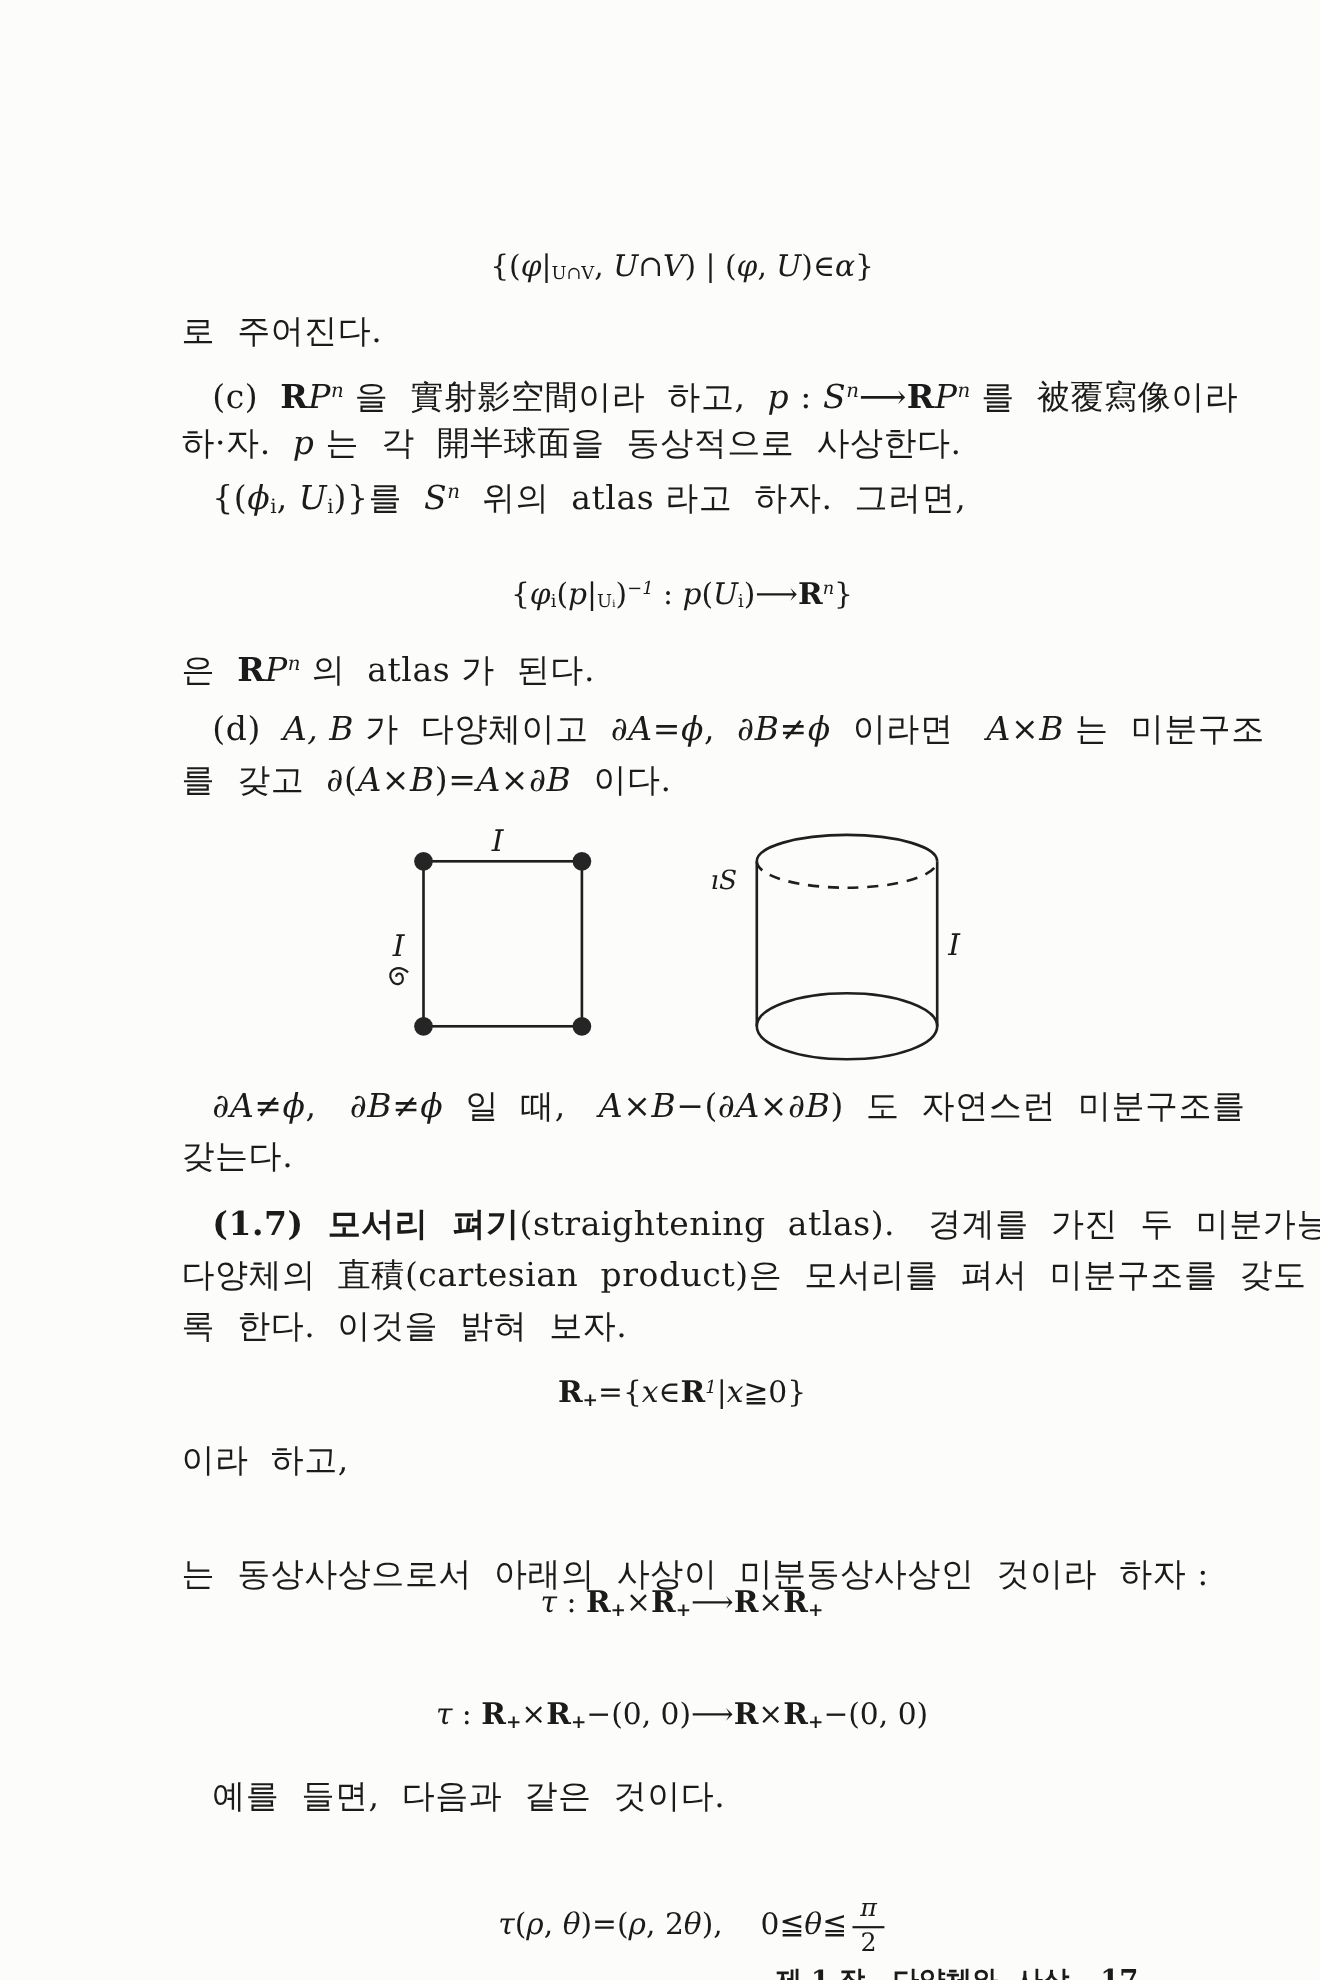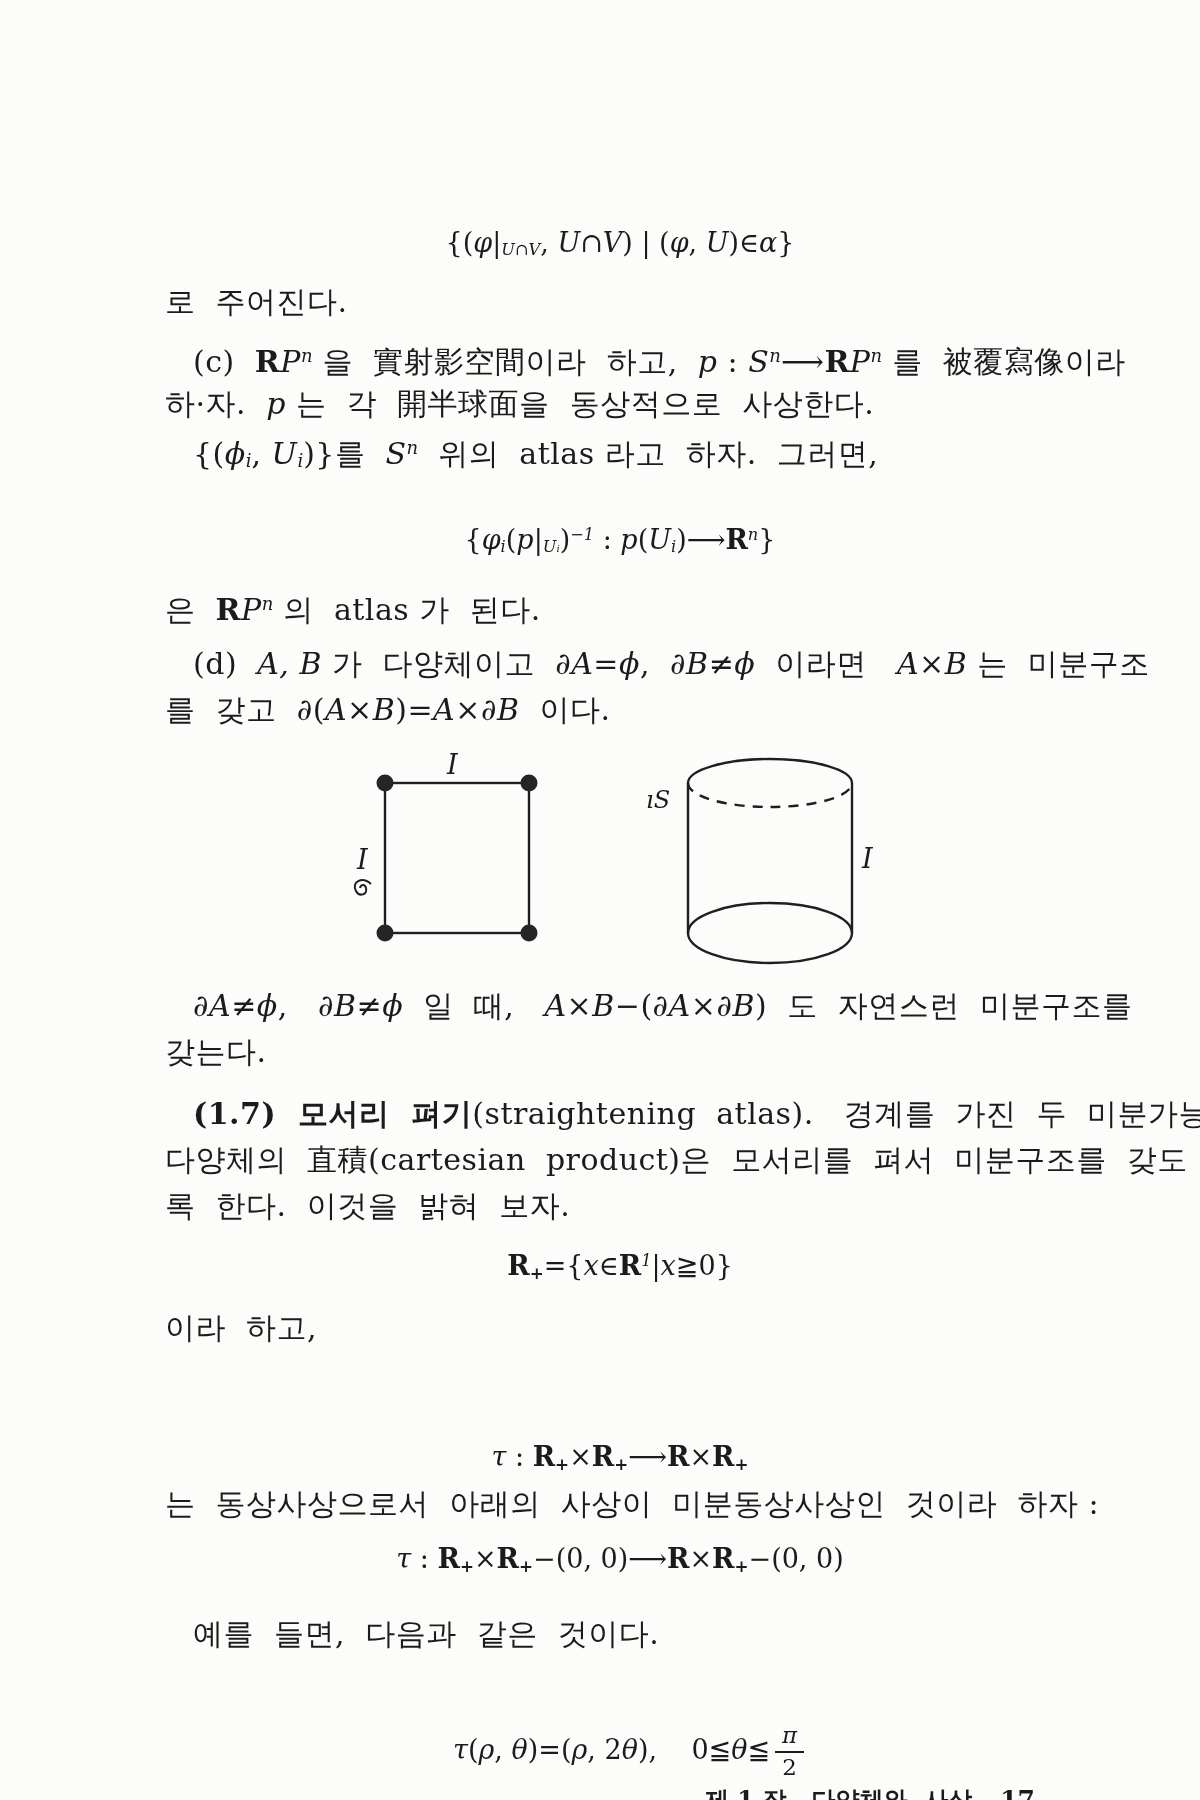--- a/index.html
+++ b/index.html
@@ -29,7 +29,7 @@
   .g-m{font-style:italic;}
   .g-b{font-weight:bold;}
   .g-p{font-style:italic;font-size:0.60em;vertical-align:0.55em;letter-spacing:0;}
-  .g-s{font-style:italic;font-size:0.60em;vertical-align:-0.18em;letter-spacing:0;}
+  .g-s{font-size:0.60em;vertical-align:-0.18em;letter-spacing:0;}
   .g-u{font-size:0.62em;vertical-align:-0.22em;font-weight:bold;}
   .frac{
     display:inline-block;

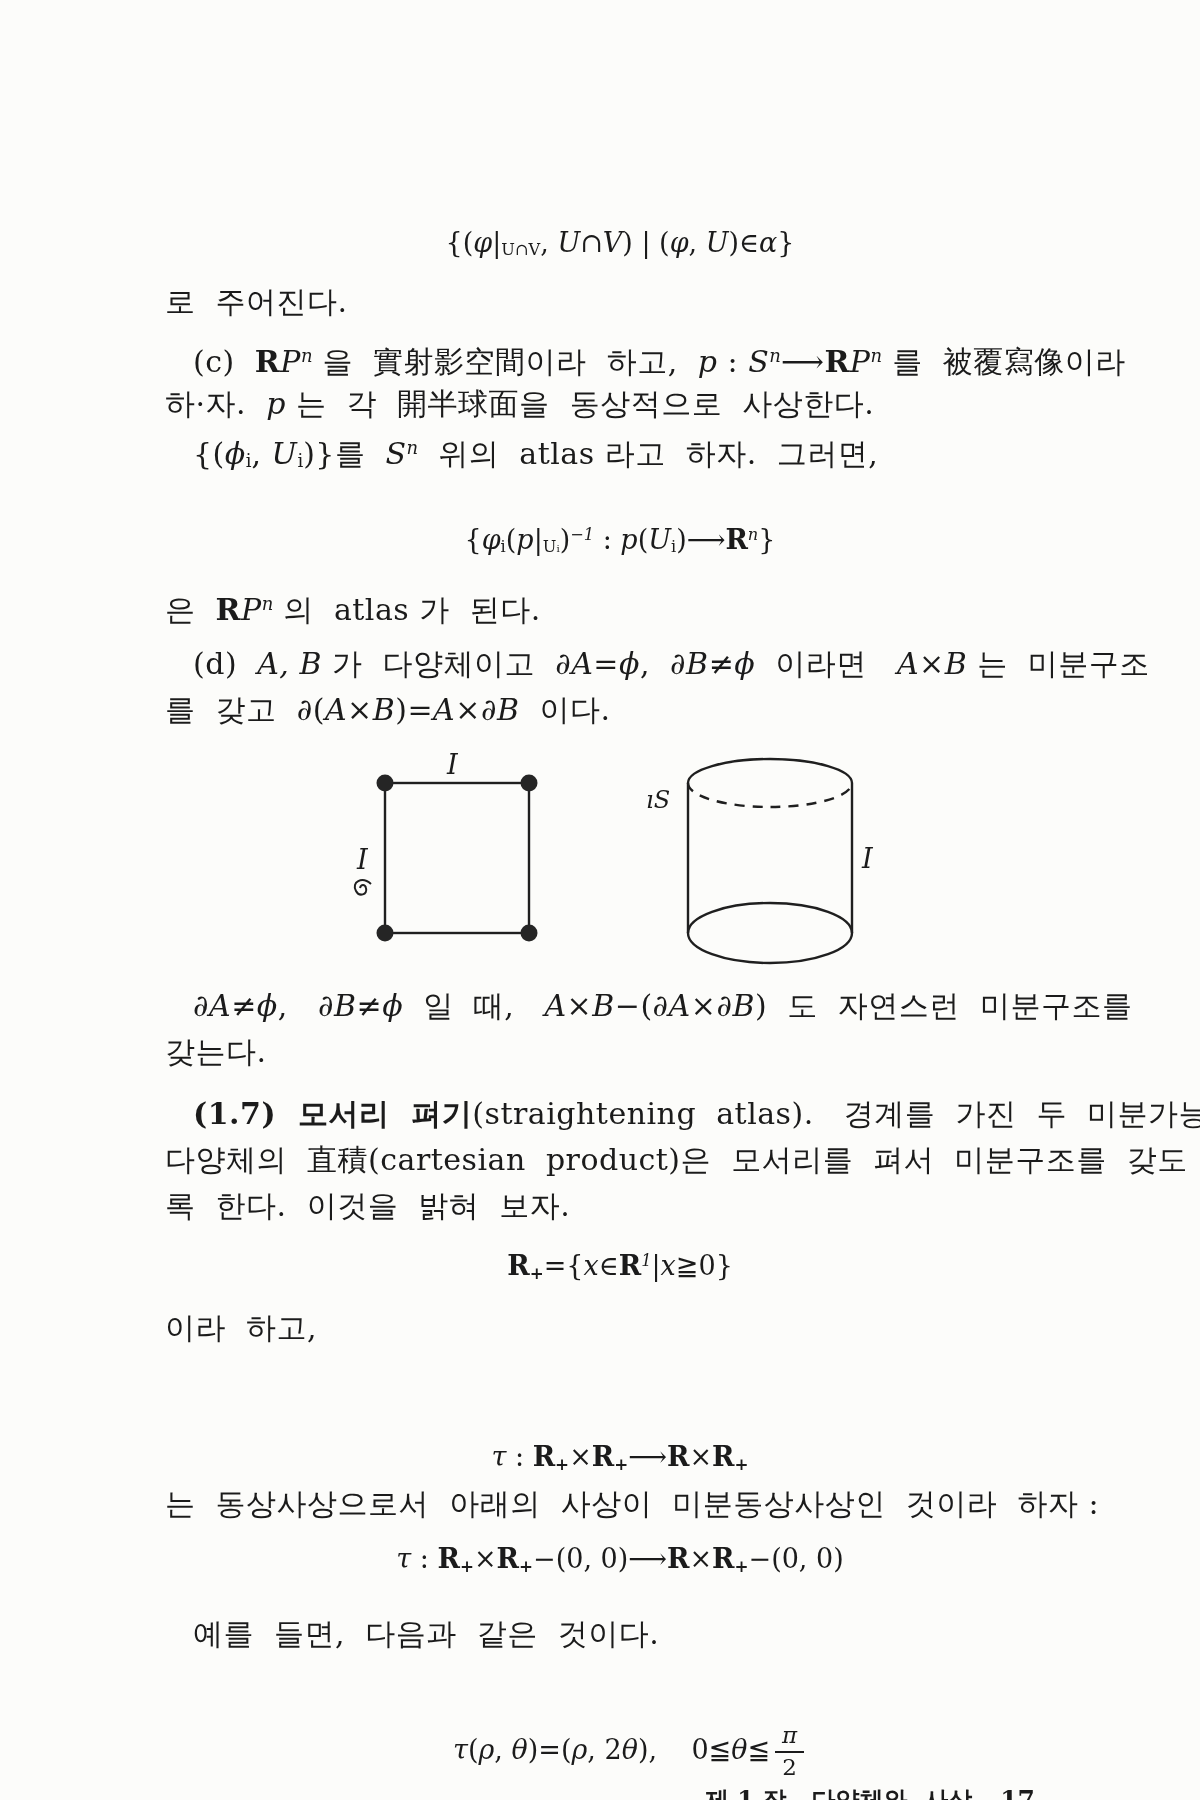--- a/index.html
+++ b/index.html
@@ -115,7 +115,7 @@
 
 <div class="formula" style="top:1436px"><span class="g-m">τ</span><span class="g-r"> : </span><span class="g-b">R</span><span class="g-u">+</span><span class="g-r">×</span><span class="g-b">R</span><span class="g-u">+</span><span class="g-r">⟶</span><span class="g-b">R</span><span class="g-r">×</span><span class="g-b">R</span><span class="g-u">+</span></div>
 
-<div class="line" style="top:1484px;left:165px"><span class="g-r">는  동상사상으로서  아래의  사상이  미분동상사상인  것이라  하자 :</span></div>
+<div class="line" style="top:1412px;left:165px"><span class="g-r">는  동상사상으로서  아래의  사상이  미분동상사상인  것이라  하자 :</span></div>
 
 <div class="formula" style="top:1538px"><span class="g-m">τ</span><span class="g-r"> : </span><span class="g-b">R</span><span class="g-u">+</span><span class="g-r">×</span><span class="g-b">R</span><span class="g-u">+</span><span class="g-r">−(0, 0)⟶</span><span class="g-b">R</span><span class="g-r">×</span><span class="g-b">R</span><span class="g-u">+</span><span class="g-r">−(0, 0)</span></div>
 

